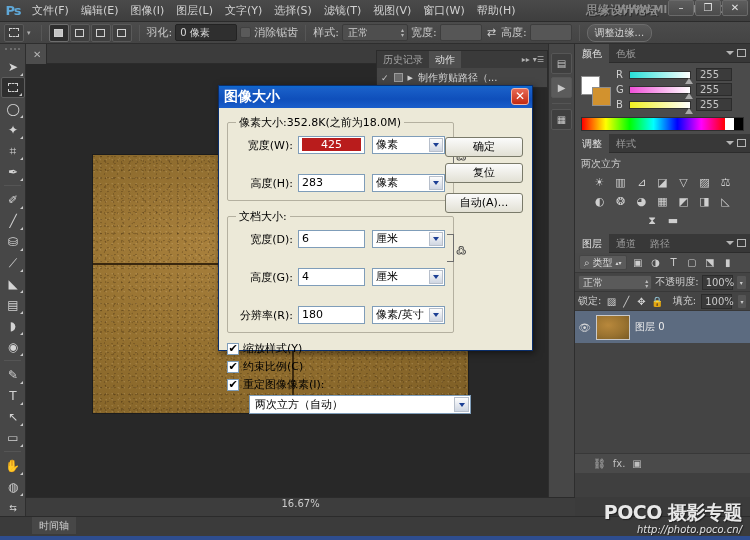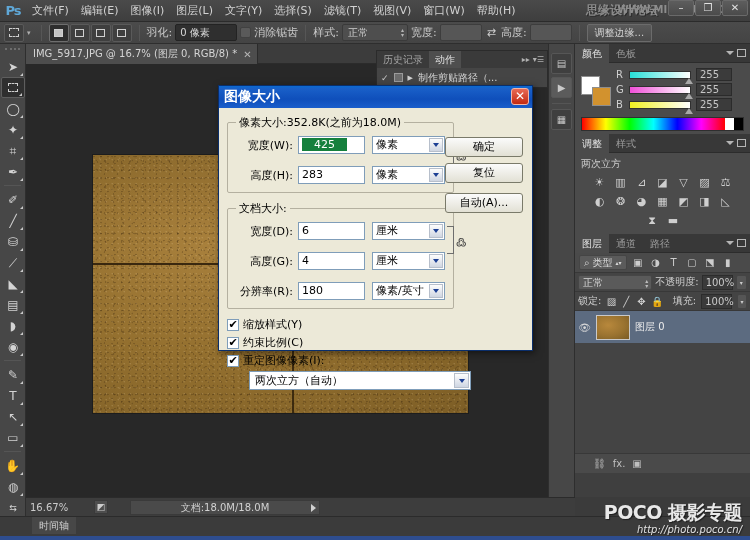--- a/index.html
+++ b/index.html
@@ -89,7 +89,7 @@
   .opt-grey-box { height: 17px; background: #565656; border: 1px solid #3d3d3d; border-radius: 2px; }
   .opt-pushbtn {
     height: 18px; background: linear-gradient(#5a5a5a,#4a4a4a); border: 1px solid #6b6b6b;
-    border-radius: 2px; color: #d2d2d2; font-size: 10px; padding: 0 7px; line-height: 16px;
+    border-radius: 8px; color: #d2d2d2; font-size: 10px; padding: 0 7px; line-height: 16px;
   }
 
   

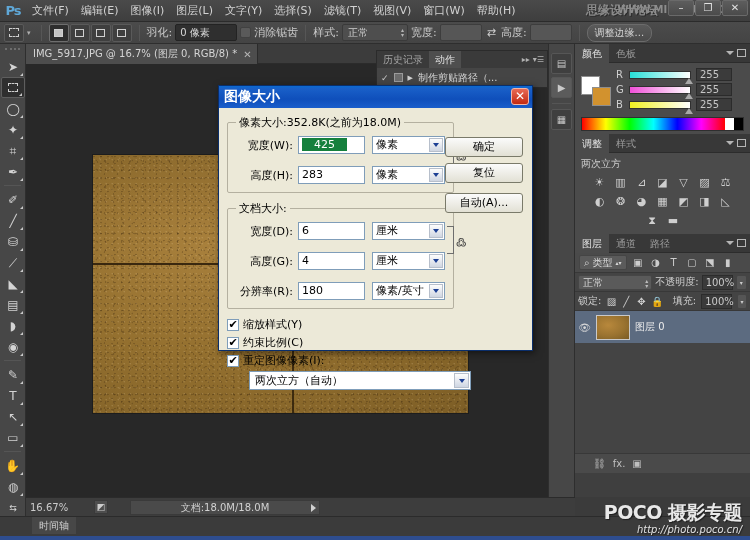--- a/index.html
+++ b/index.html
@@ -497,7 +497,6 @@
 
   <div class="doctab-bar">
     <div class="doctab">
-      <span>IMG_5917.JPG @ 16.7% (图层 0, RGB/8) *</span>
       <span class="x">✕</span>
     </div>
   </div>

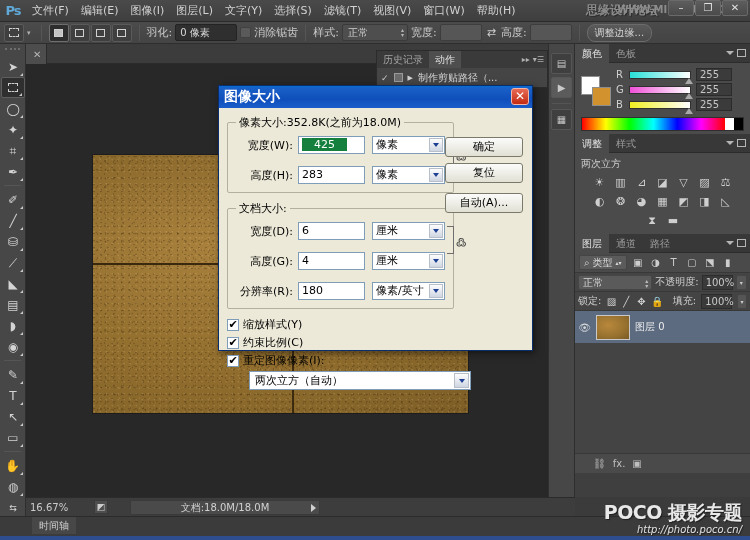--- a/index.html
+++ b/index.html
@@ -342,7 +342,7 @@
     border: 1px solid #b4b0a0; border-radius: 2px; padding: 6px 8px 8px 8px; margin-bottom: 8px;
   }
   fieldset.grp legend { font-size: 11px; color: #000; padding: 0 3px; }
-  .frow { display: flex; align-items: center; margin-bottom: 12px; position: relative; }
+  .frow { display: flex; align-items: center; margin-bottom: 20px; position: relative; }
   .frow:last-child { margin-bottom: 0; }
   .flabel { width: 62px; font-size: 11px; color: #000; text-align: right; padding-right: 5px; }
   .ftext {

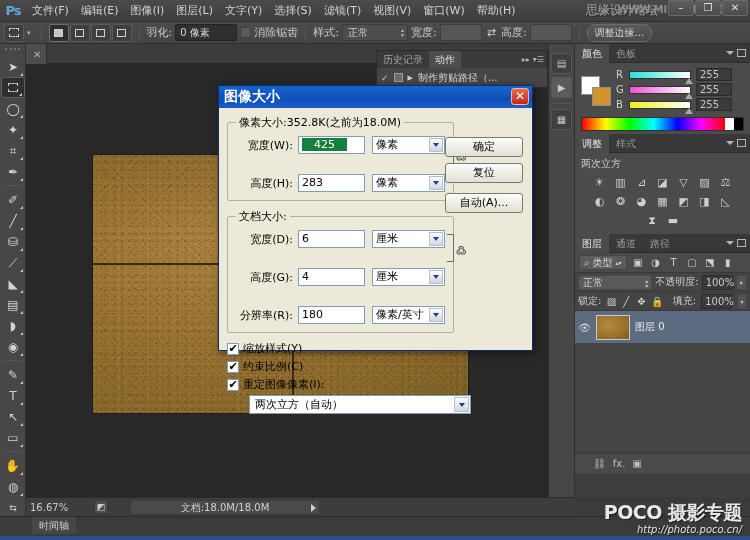--- a/index.html
+++ b/index.html
@@ -349,7 +349,7 @@
     width: 67px; height: 18px; background: #fff; border: 1px solid #7f9db9;
     font-size: 11px; color: #000; padding: 0 3px; line-height: 16px;
   }
-  .ftext .sel { background: #15803d; color: #fff; padding: 0 12px; }
+  .ftext .sel { background: #b91c1c; color: #fff; padding: 0 19px; }
   .fsel {
     width: 73px; height: 18px; margin-left: 7px; background: #fff; border: 1px solid #7f9db9;
     font-size: 11px; color: #000; padding: 0 16px 0 3px; line-height: 16px; position: relative;

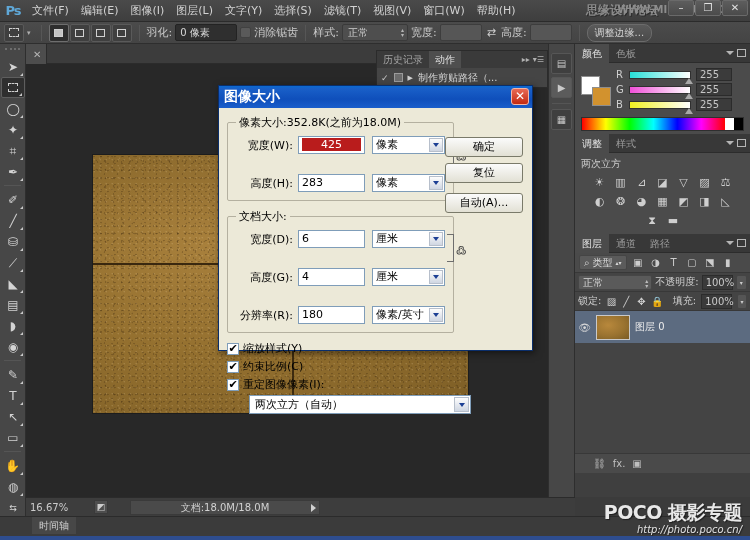--- a/index.html
+++ b/index.html
@@ -293,7 +293,7 @@
   .statusbar {
     position: absolute; left: 26px; top: 497px; width: 549px; height: 19px;
     background: #3d3d3d; border-top: 1px solid #2b2b2b;
-    display: flex; align-items: center; gap: 22px; padding-left: 4px;
+    display: flex; align-items: center; gap: 22px; padding-left: 4px; flex-direction: column;
   }
   .sb-zoom { font-size: 10px; color: #cccccc; width: 42px; }
   .sb-ic { width: 14px; height: 14px; background: #4e4e4e; border: 1px solid #3a3a3a;

